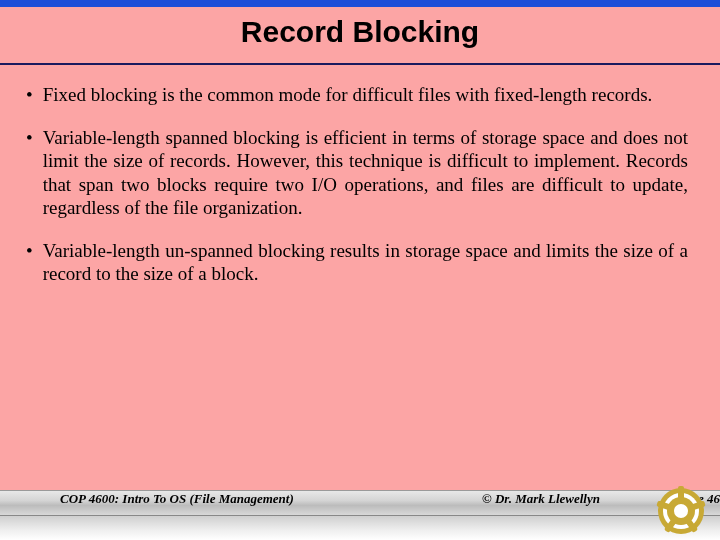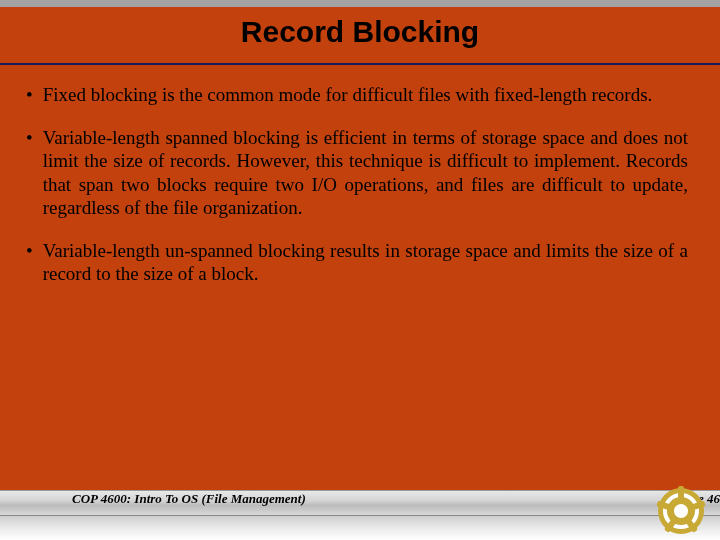--- a/index.html
+++ b/index.html
@@ -8,8 +8,8 @@
     width: 720px;
     height: 540px;
     position: relative;
-    background: #c2410c;
-    border-top: 7px solid #a3a3a3;
+    background: #fca5a5;
+    border-top: 7px solid #1d4ed8;
   }
   .title {
     font-family: Arial, Helvetica, sans-serif;

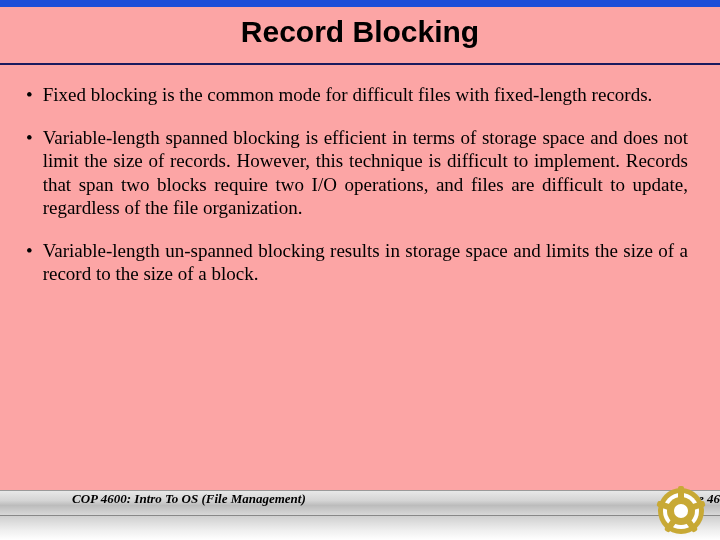--- a/index.html
+++ b/index.html
@@ -52,7 +52,7 @@
   }
   .footer {
     position: absolute;
-    left: 16px; right: 0;
+    left: 4px; right: 0;
     bottom: 24px;
     height: 34px;
     display: flex;

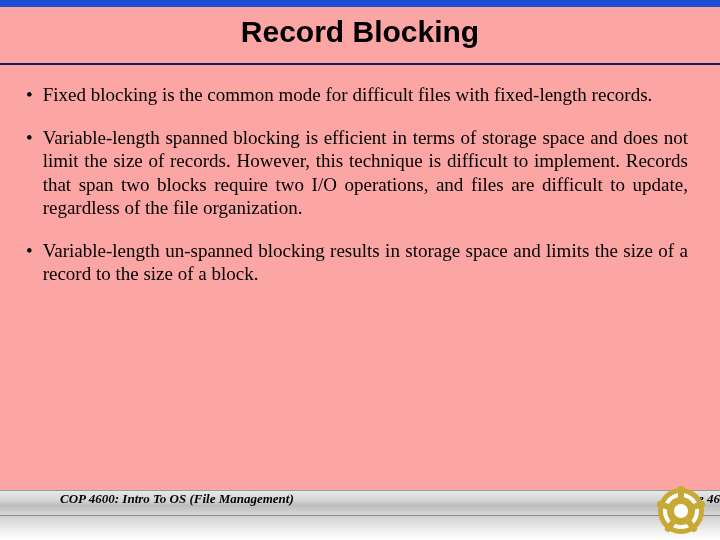--- a/index.html
+++ b/index.html
@@ -123,6 +123,7 @@
   <div class="footer">
     <span class="left">COP 4600: Intro To OS  (File Management)</span>
     <span class="center">Page 46</span>
+    <span class="right">© Dr. Mark Llewellyn</span>
   </div>
   <div class="bottom-band"></div>
 

